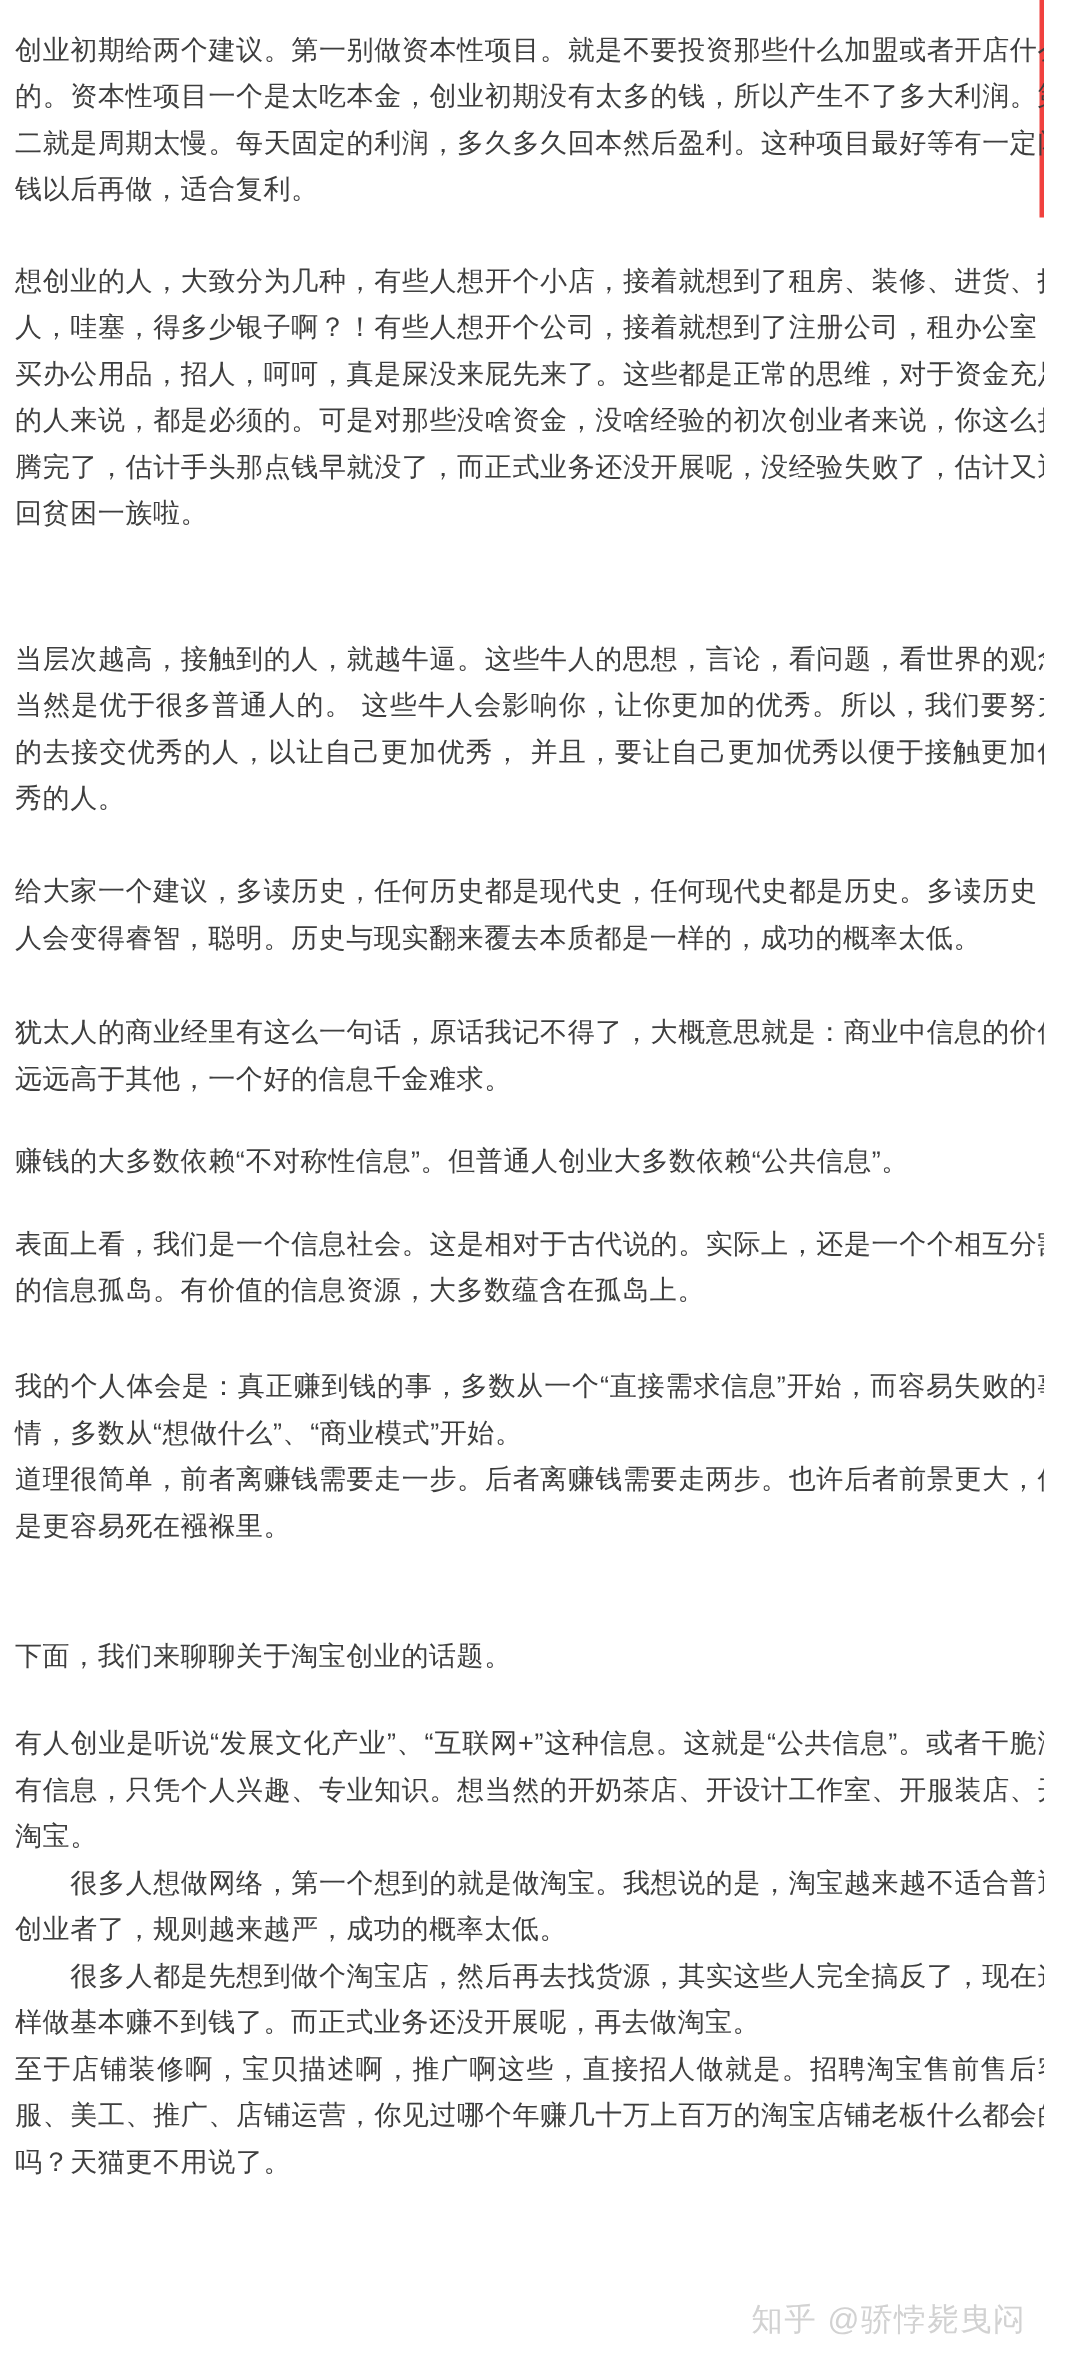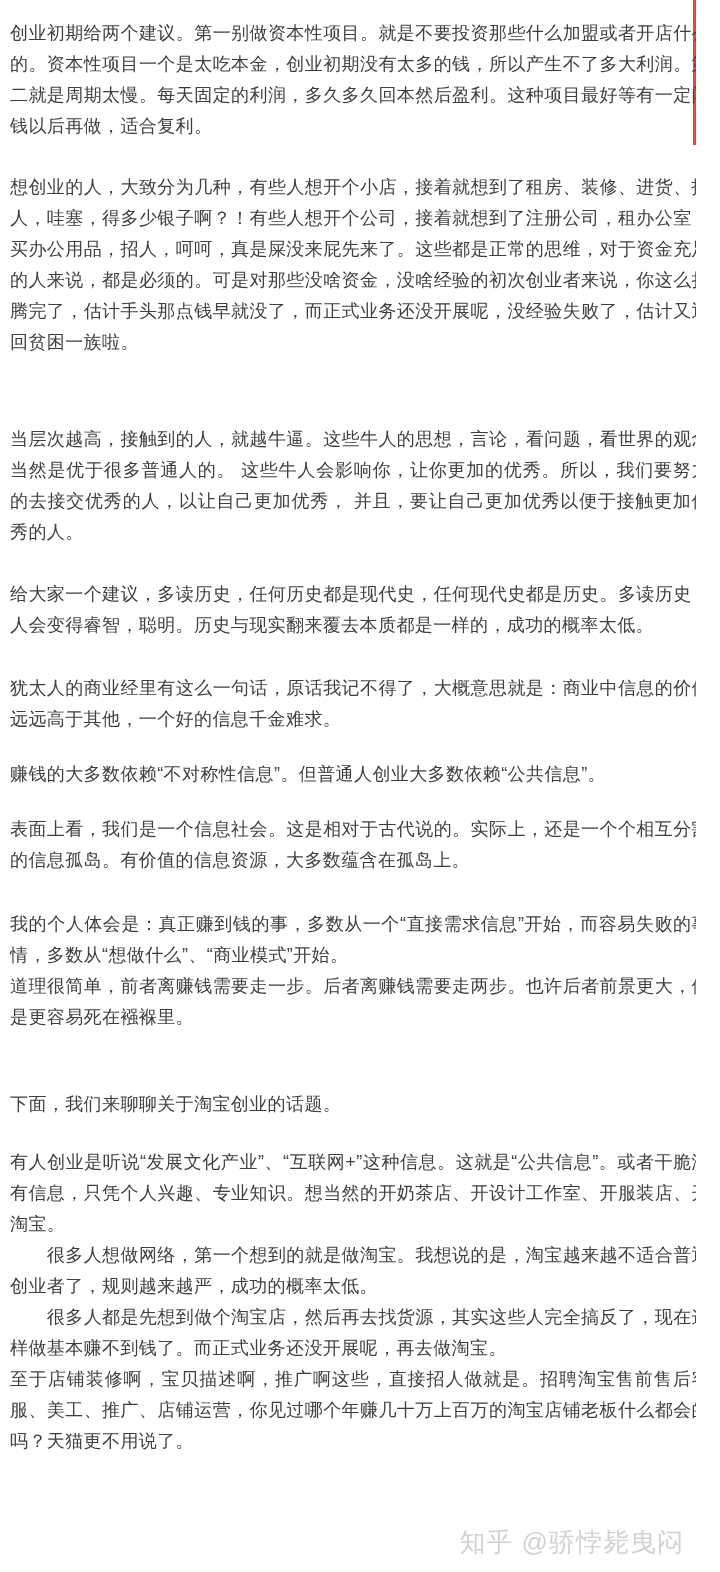--- a/index.html
+++ b/index.html
@@ -43,7 +43,7 @@
     position: absolute;
     right: 12px;
     bottom: 12px;
-    font-size: 26px;
+    font-size: 21px;
     color: #d2d2d2;
     letter-spacing: 1px;
     white-space: nowrap;

